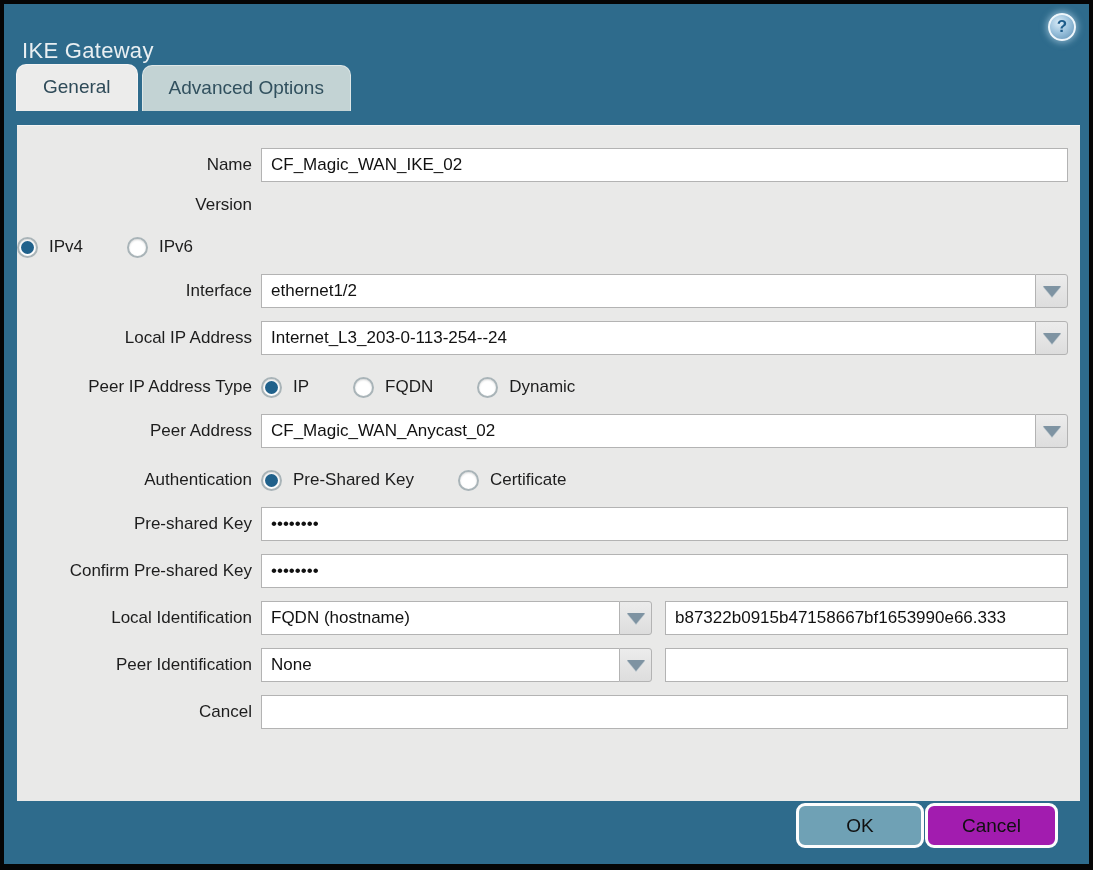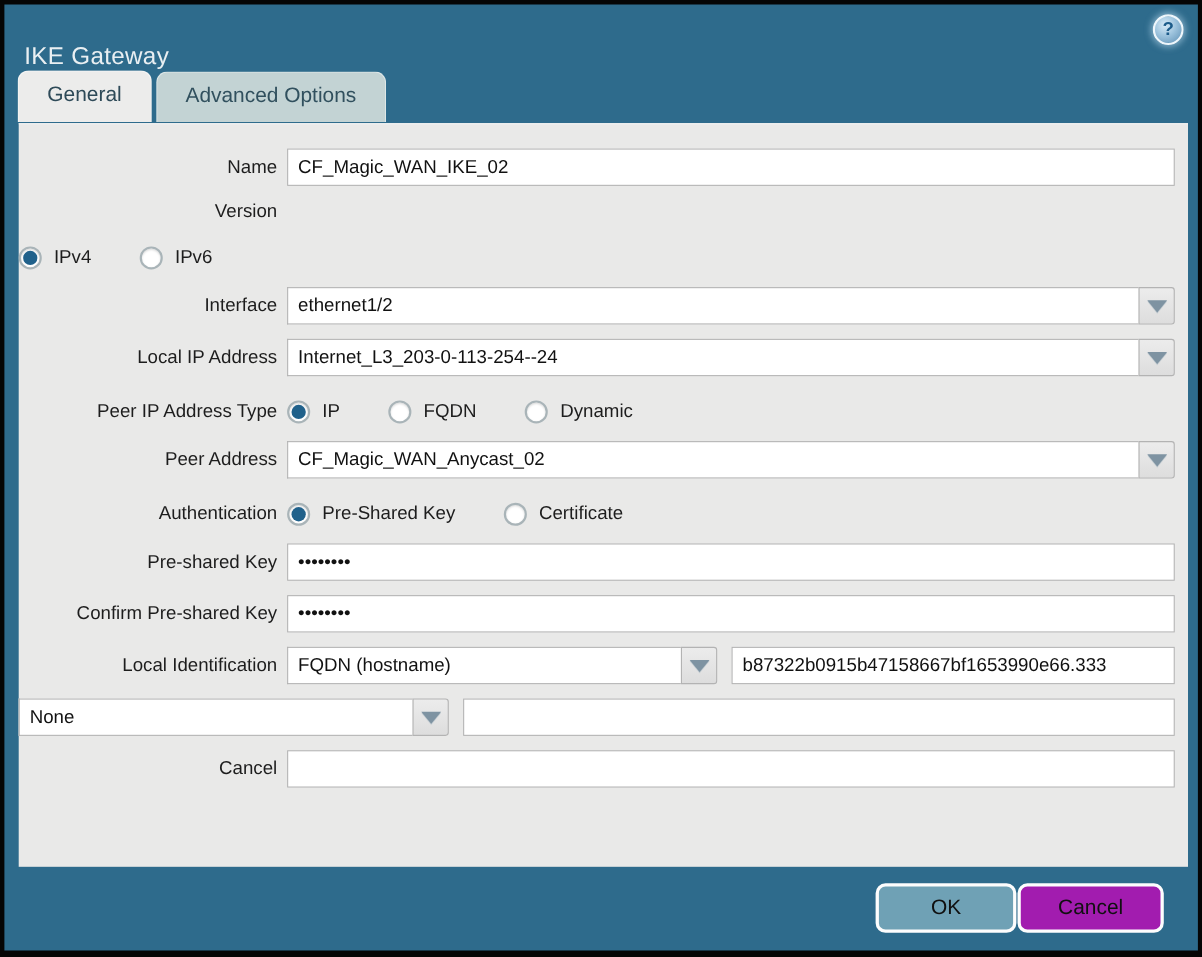--- a/index.html
+++ b/index.html
@@ -79,7 +79,7 @@
   .panel {
     position: absolute;
     left: 13px;
-    top: 108px;
+    top: 121px;
     width: 1063px;
     height: 676px;
     background: #e9e9e8;

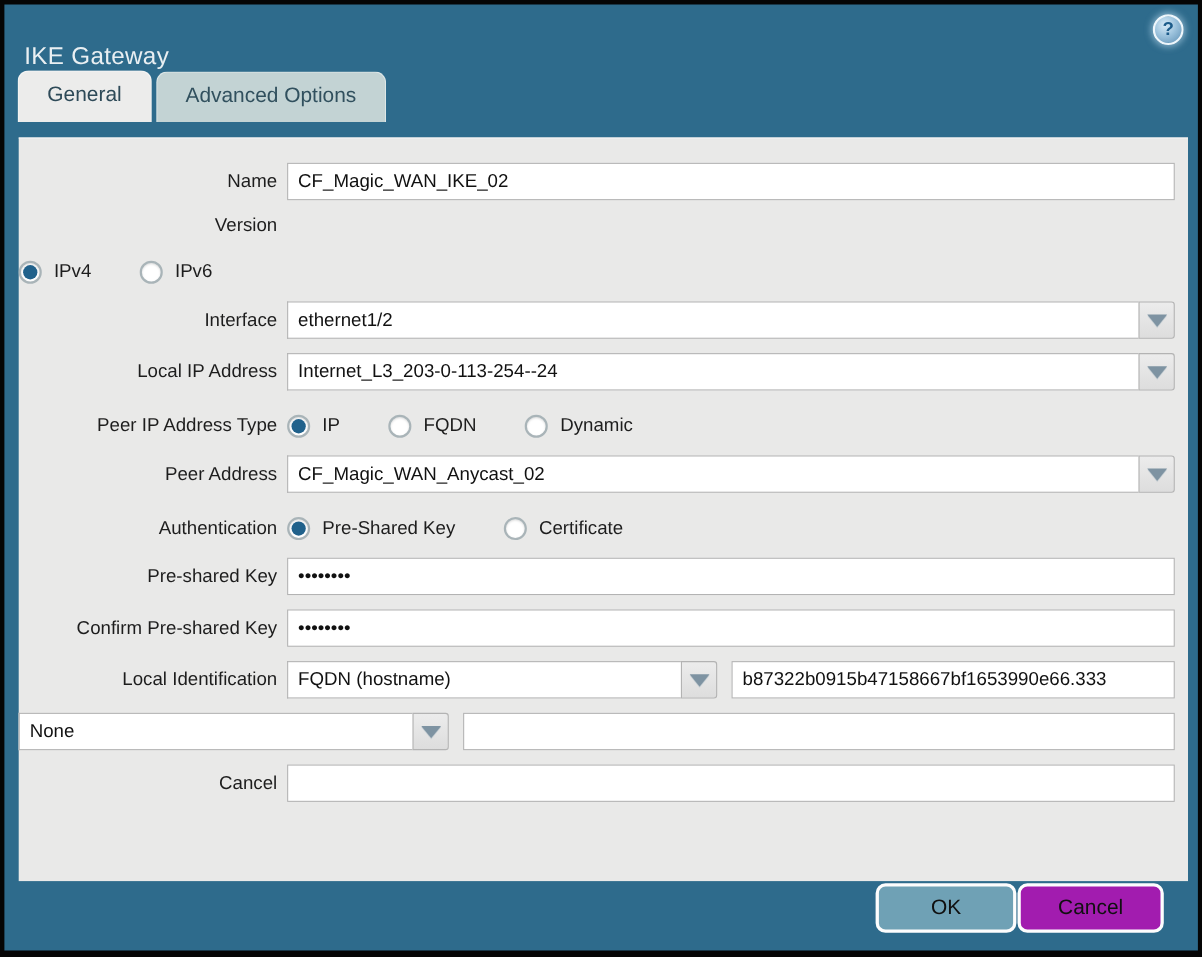--- a/index.html
+++ b/index.html
@@ -309,6 +309,7 @@
     </div>
 
     <div class="row">
+      <div class="label">Peer Identification</div>
       <div class="combo combo-fixed">
         <div class="tbox">None</div>
         <div class="drop-btn">

